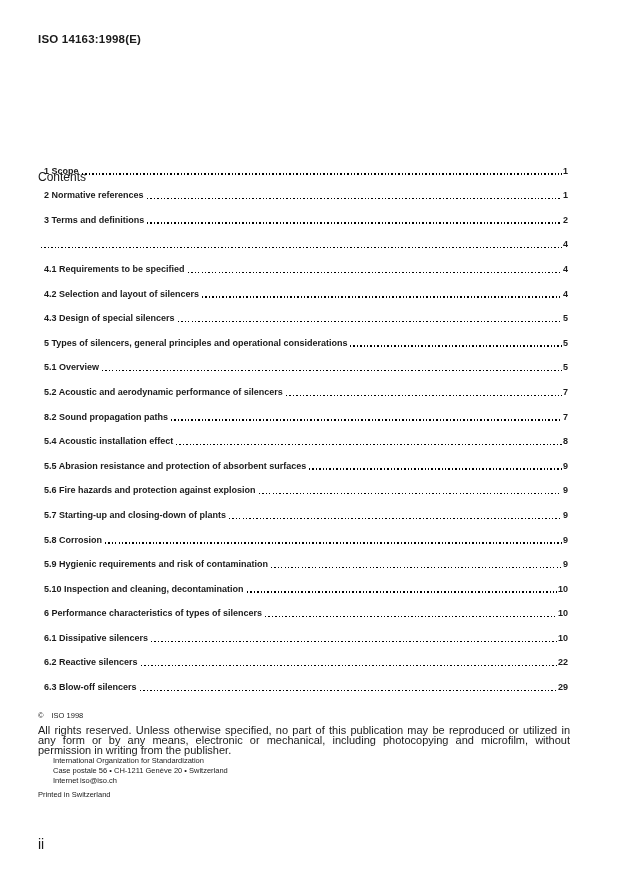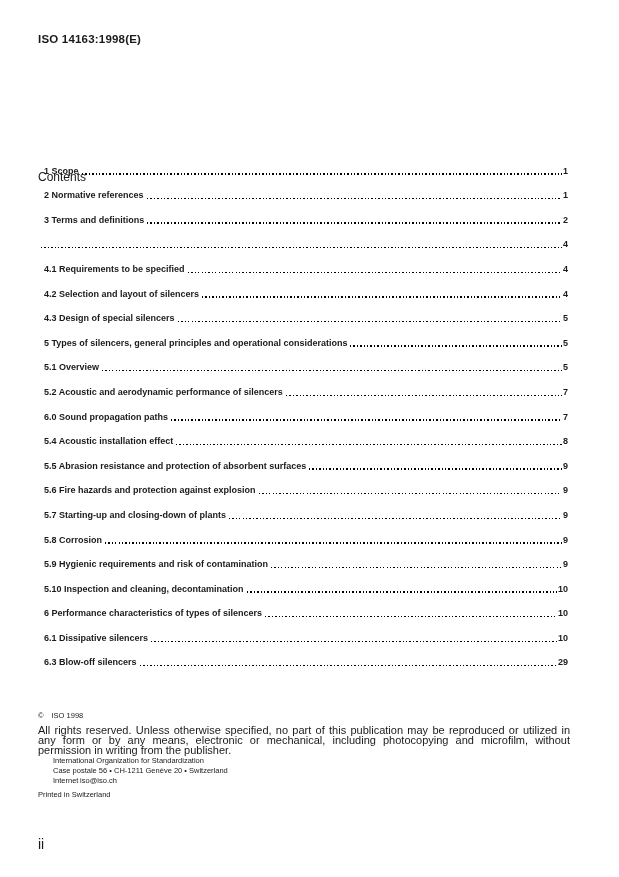--- a/index.html
+++ b/index.html
@@ -163,7 +163,7 @@
         <span class="toc-page">7</span>
       </div>
       <div class="toc-row">
-        <span class="toc-label">6.0 Sound propagation paths</span>
+        <span class="toc-label">8.2 Sound propagation paths</span>
         <span class="toc-leader"></span>
         <span class="toc-page">7</span>
       </div>

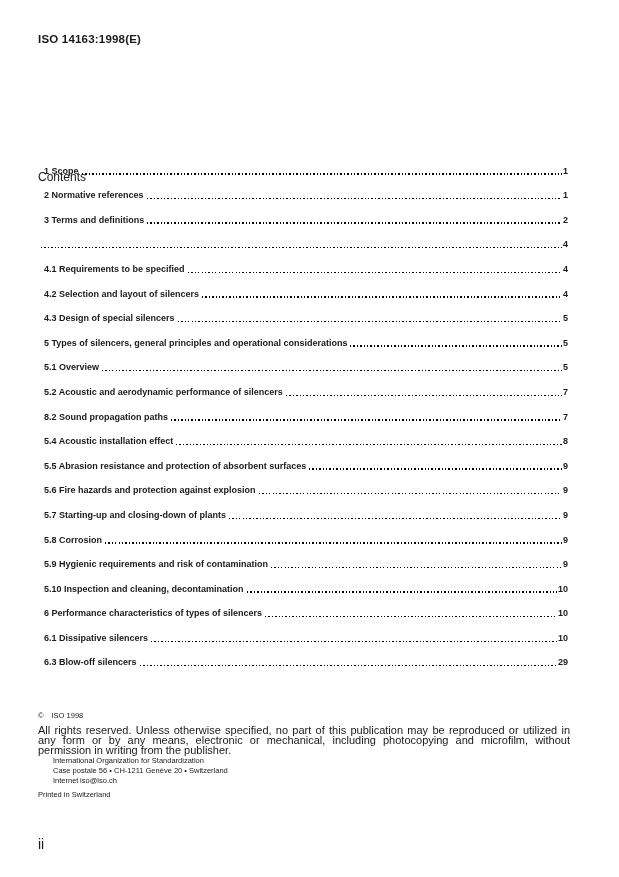--- a/index.html
+++ b/index.html
@@ -213,6 +213,11 @@
         <span class="toc-page">10</span>
       </div>
       <div class="toc-row">
+        <span class="toc-label">6.2 Reactive silencers</span>
+        <span class="toc-leader"></span>
+        <span class="toc-page">22</span>
+      </div>
+      <div class="toc-row">
         <span class="toc-label">6.3 Blow-off silencers</span>
         <span class="toc-leader"></span>
         <span class="toc-page">29</span>

